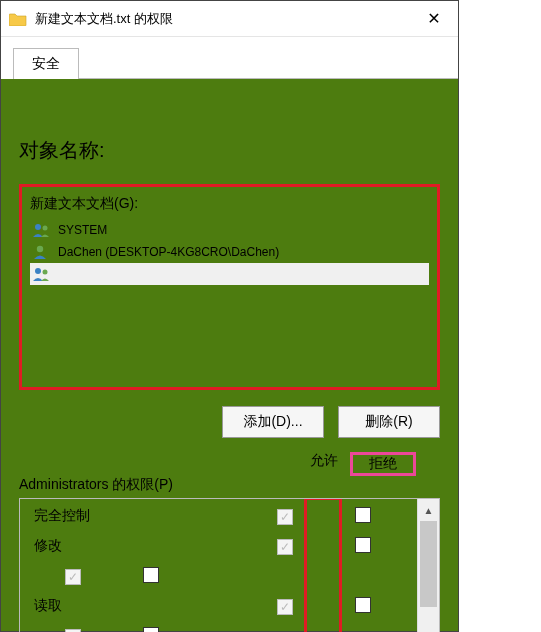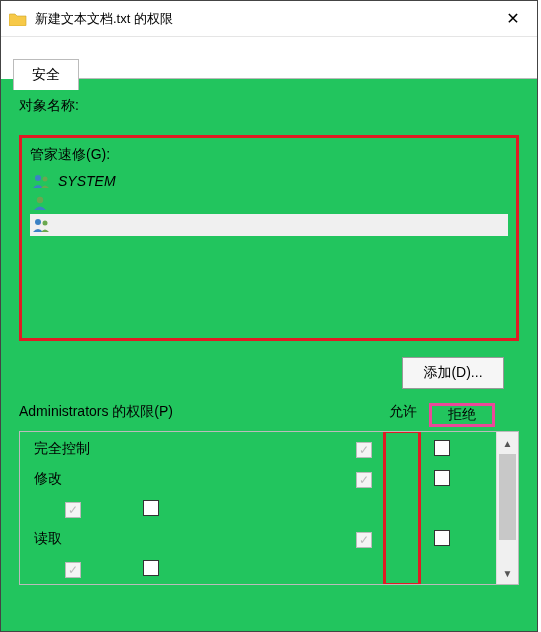--- a/index.html
+++ b/index.html
@@ -11,10 +11,10 @@
     color: #000;
   }
   .window {
-    width: 538px; height: 632px;
+    width: 459px; height: 632px;
     border: 1px solid #444;
     display: flex; flex-direction: column;
-    background: #22c55e;
+    background: #4d7c0f;
     position: relative;
   }
   

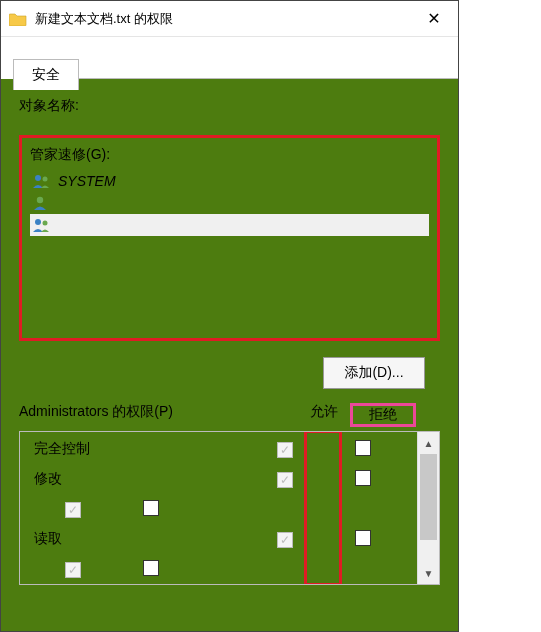--- a/index.html
+++ b/index.html
@@ -52,7 +52,7 @@
     padding: 6px 18px;
     background: #fff;
     position: relative;
-    top: 12px;
+    top: 1px;
     font-size: 14px;
   }
   .tab-underline {

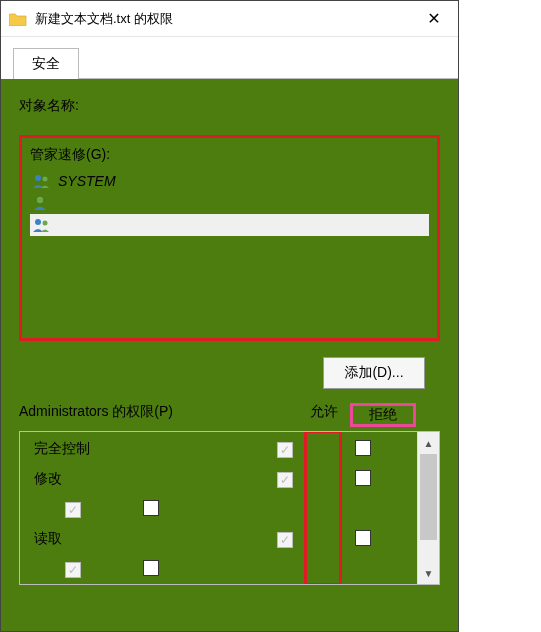--- a/index.html
+++ b/index.html
@@ -67,7 +67,8 @@
   .object-row {
     display: flex;
     margin-bottom: 20px;
-    font-size: 14px;
+    font-size: 20px;
+    margin-top: 40px;
   }
   .object-row .label { width: 120px; }
   .object-row .value { flex: 1; overflow: hidden; text-overflow: clip; white-space: nowrap; }

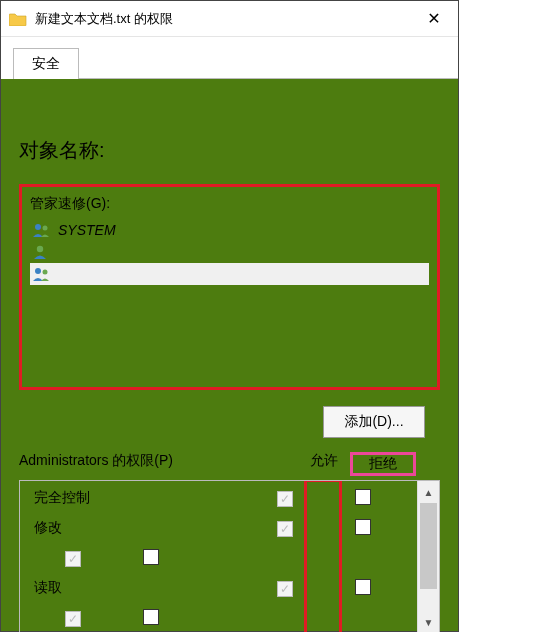--- a/index.html
+++ b/index.html
@@ -236,7 +236,7 @@
     </div>
 
     <div class="groups-box">
-      <div class="groups-label">管家速修(G):</div>
+      <div class="groups-label">新建文本文档(G):</div>
       <div class="principal-list">
 
         <div class="principal-item">

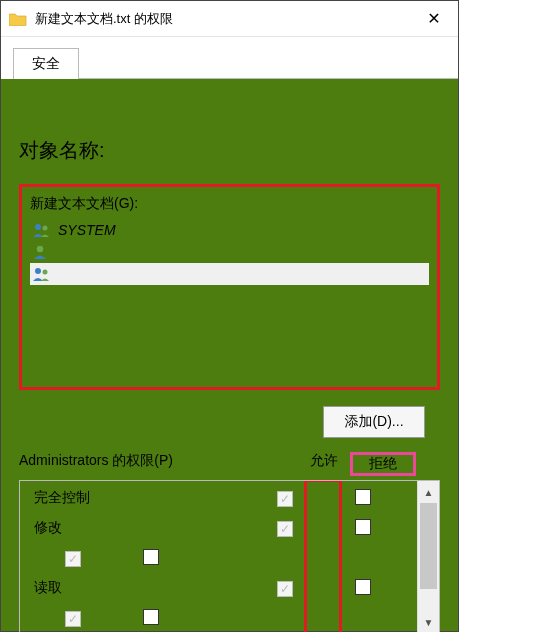--- a/index.html
+++ b/index.html
@@ -88,8 +88,7 @@
   .principal-item {
     display: flex; align-items: center;
     padding: 3px 2px;
-    font-size: 14px;
-    font-style: italic;
+    font-size: 12px;
   }
   .principal-item.selected {
     background: #f0f0f0;

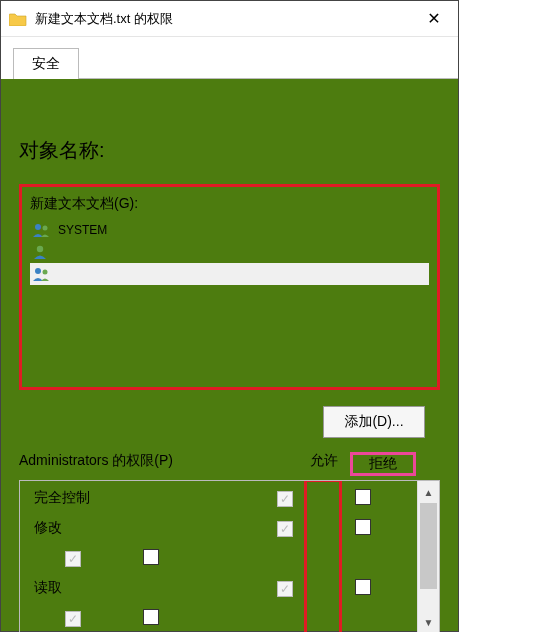--- a/index.html
+++ b/index.html
@@ -257,6 +257,7 @@
               <path d="M2 15 q6 -7 12 0 z" fill="#3b82c4"></path>
             </svg>
           </span>
+          <span>DaChen (DESKTOP-4KG8CRO\DaChen)</span>
         </div>
 
         <div class="principal-item selected">

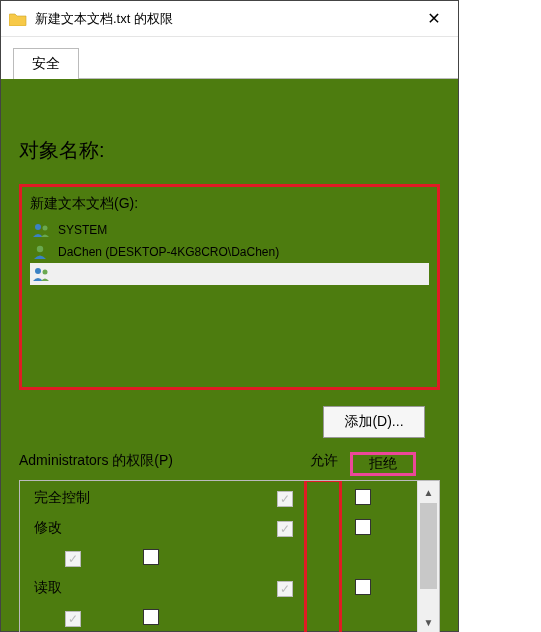--- a/index.html
+++ b/index.html
@@ -103,7 +103,7 @@
   .buttons-row {
     display: flex; justify-content: flex-end;
     gap: 14px;
-    margin: 16px 15px 14px 0;
+    margin: 16px 0 14px 0;
   }
   .win-btn {
     min-width: 102px;

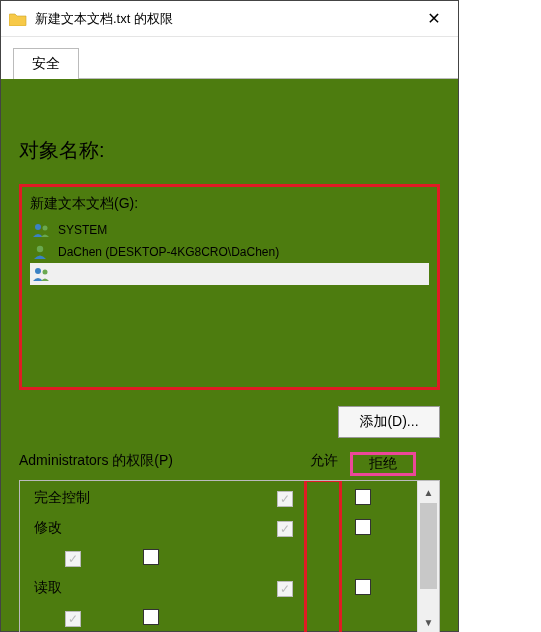--- a/index.html
+++ b/index.html
@@ -278,6 +278,9 @@
       <div class="win-btn">
         <span>添加(D)...</span>
       </div>
+      <div class="win-btn">
+        <span>删除(R)</span>
+      </div>
     </div>
 
     <div class="perm-header">

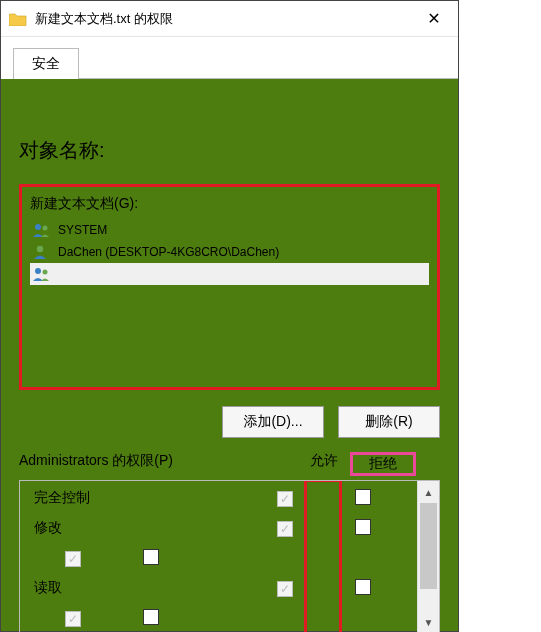--- a/index.html
+++ b/index.html
@@ -121,7 +121,7 @@
     margin-bottom: 4px;
     padding-right: 24px;
   }
-  .perm-header .ph-label { flex: 1; }
+  .perm-header .ph-label { flex: 1; margin-top: 24px; }
   .perm-header .ph-col {
     width: 78px;
     text-align: right;

